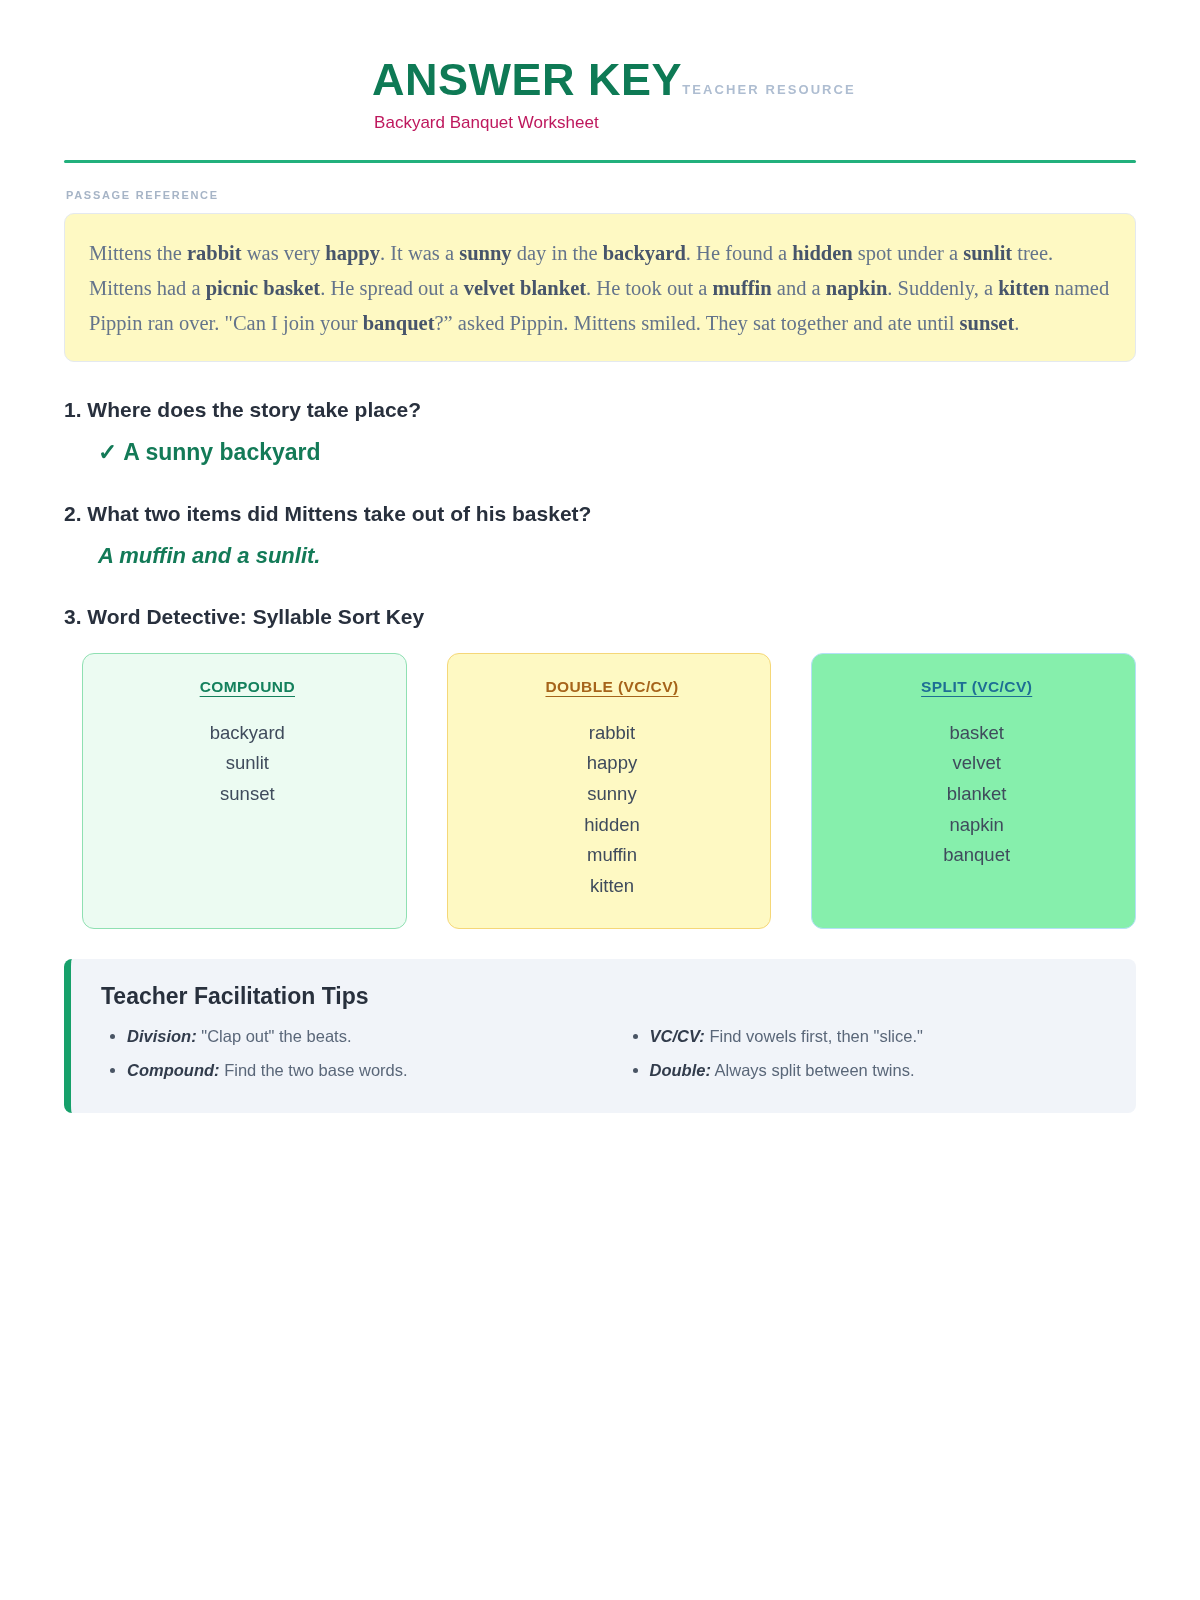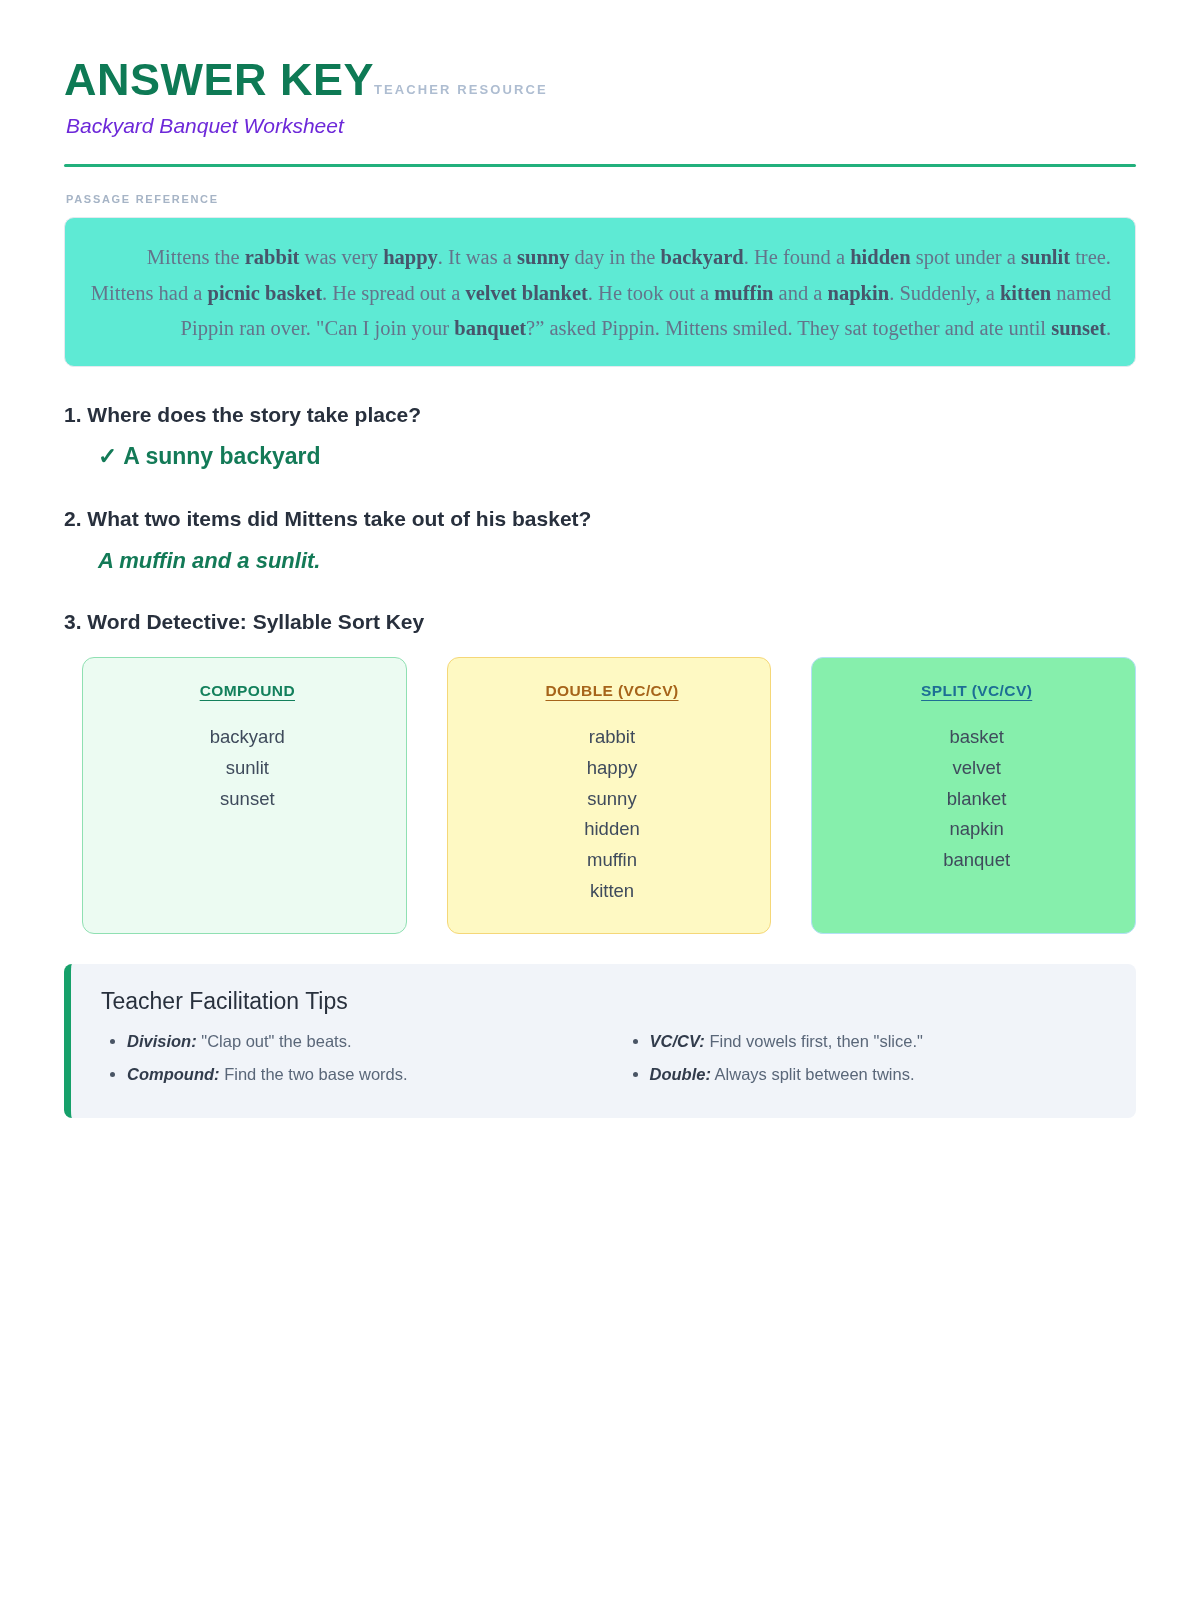--- a/index.html
+++ b/index.html
@@ -21,7 +21,8 @@
   .header {
     display: flex;
     align-items: flex-start;
-    justify-content: flex-start;
+    justify-content: center;
+    margin-left: 28px;
   }
   .header-left { flex: 0 1 auto; }
   .doc-title {

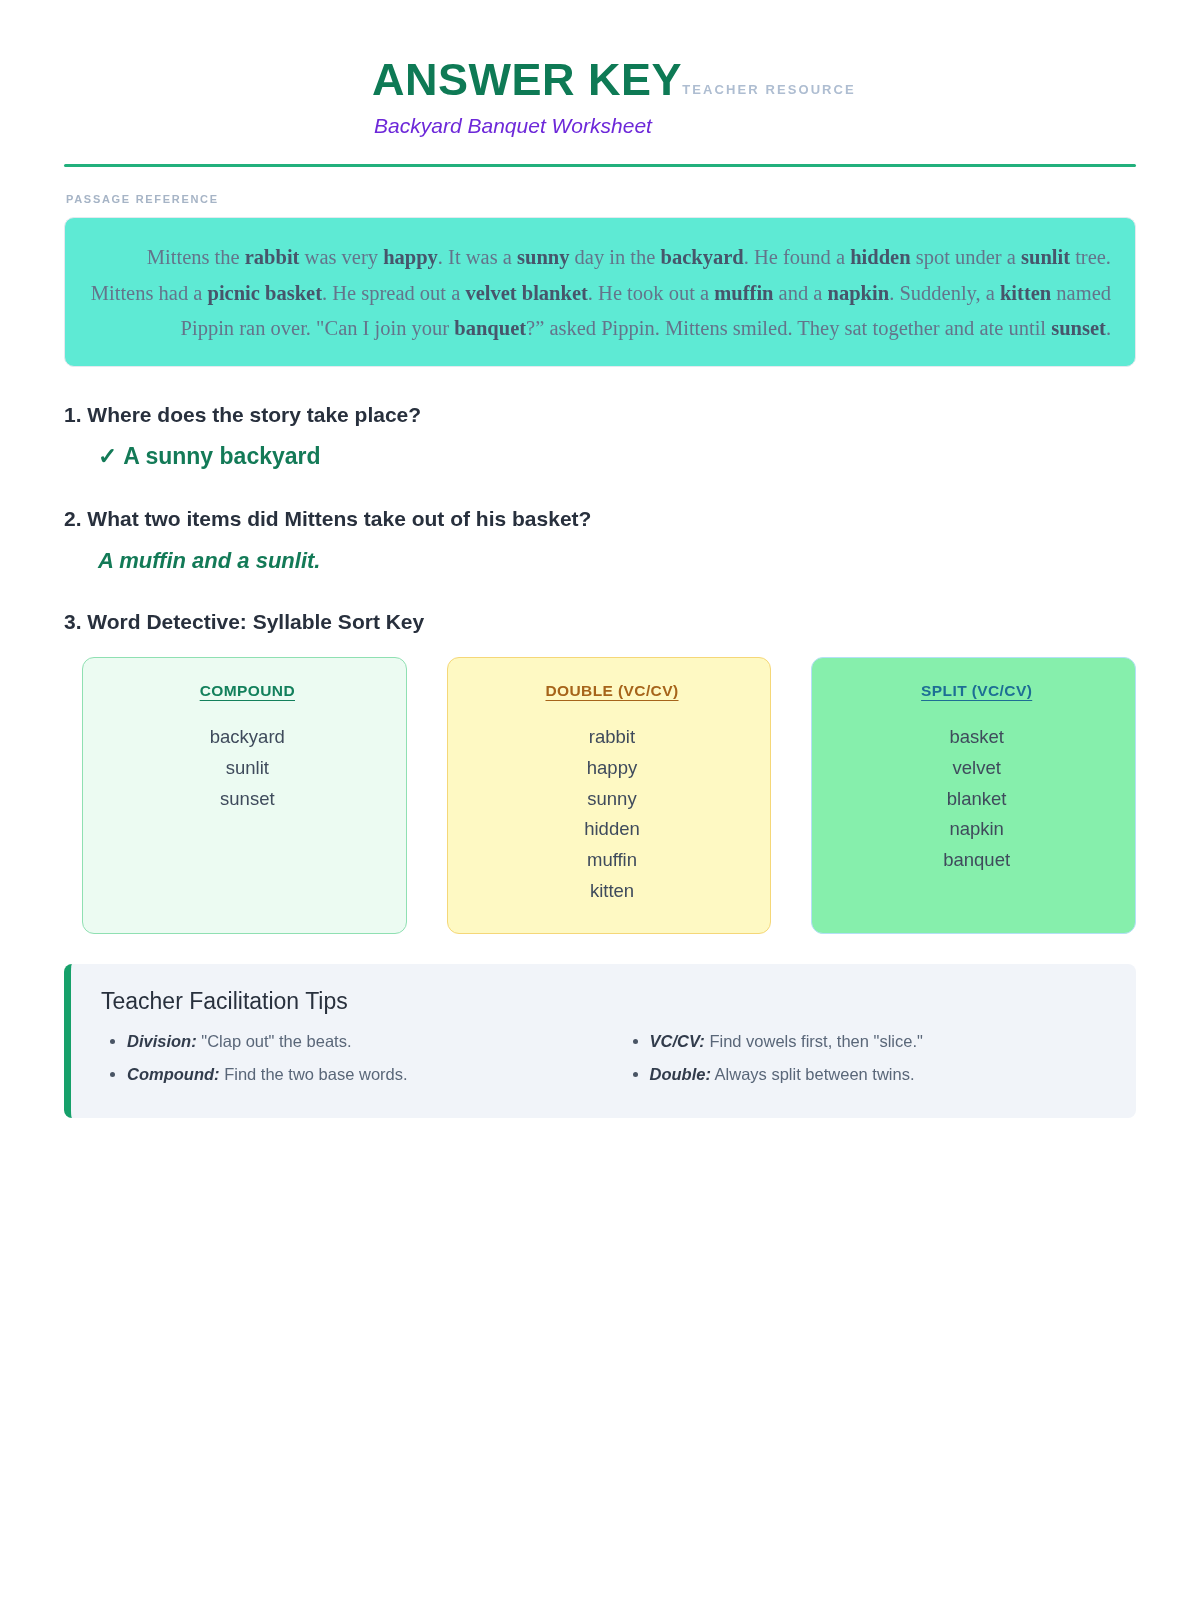--- a/index.html
+++ b/index.html
@@ -34,9 +34,8 @@
     margin: 0;
   }
   .doc-subtitle {
-    font-size: 21px;
-    font-style: italic;
-    color: #6d28d9;
+    font-size: 17px;
+    color: #be185d;
     margin: 10px 0 0 2px;
     line-height: 1.2;
   }

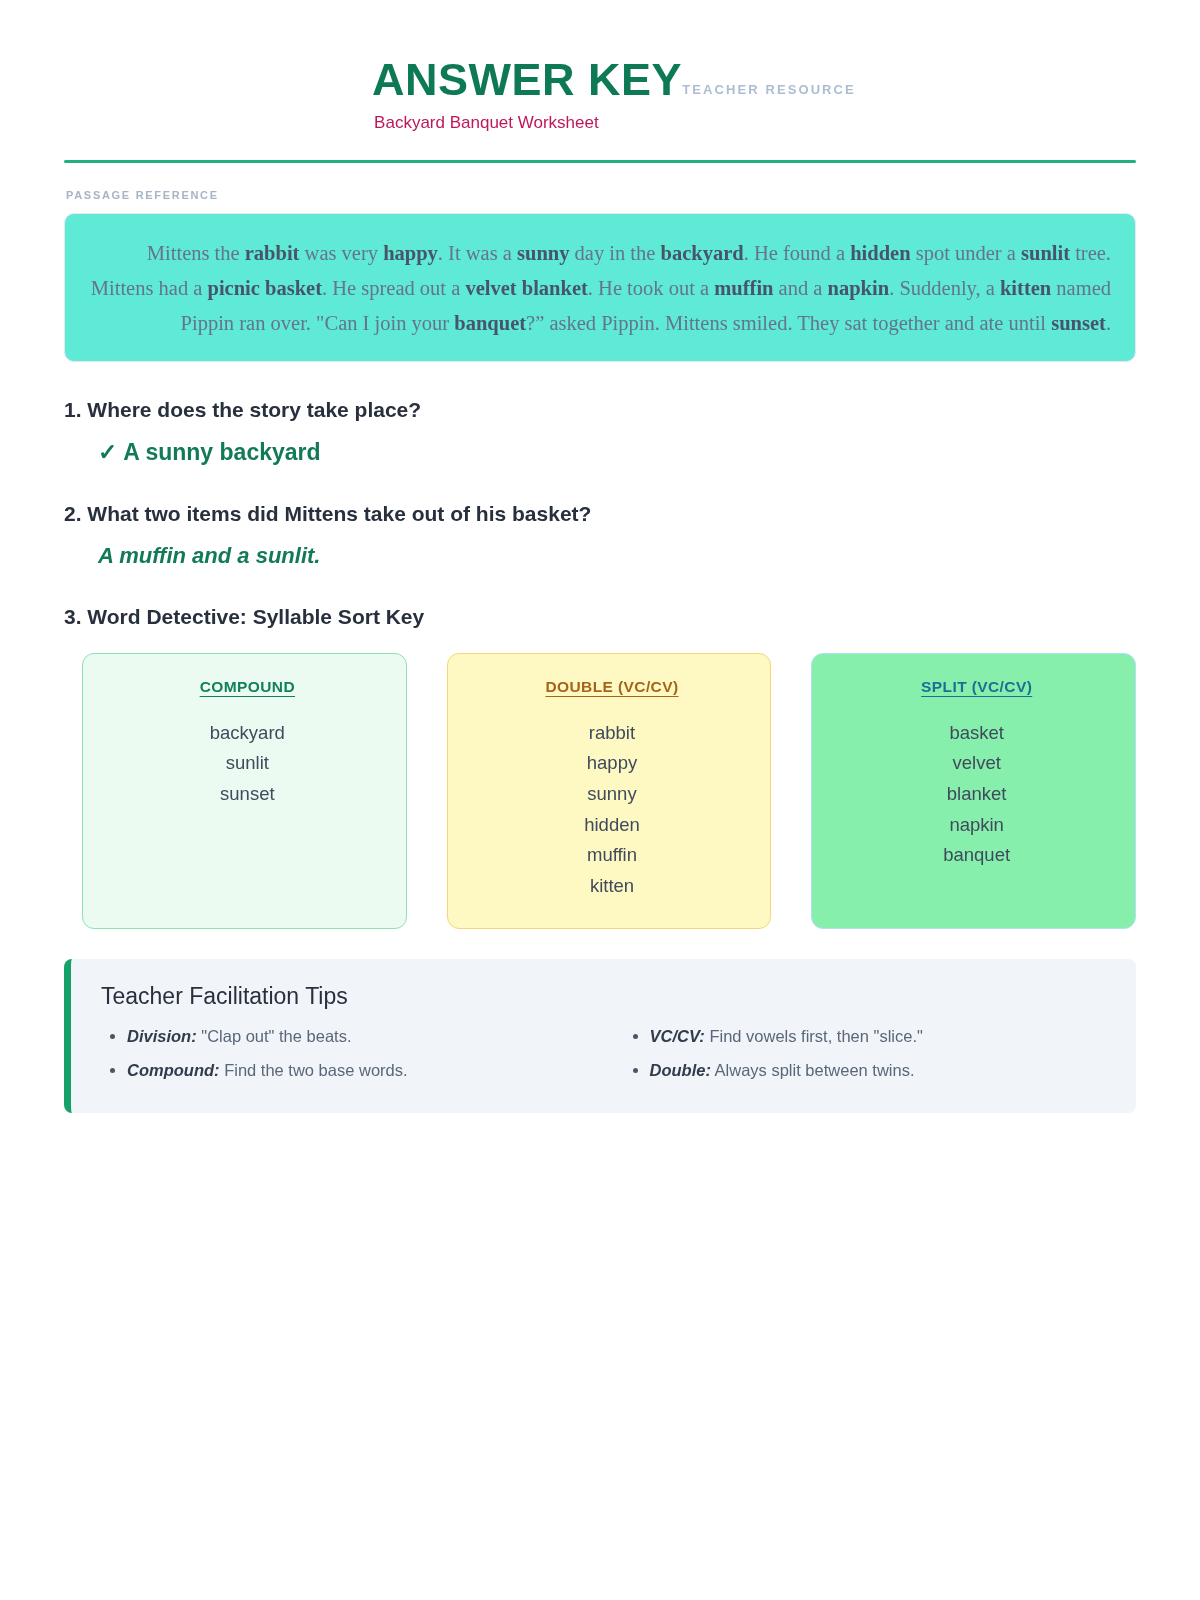--- a/index.html
+++ b/index.html
@@ -63,11 +63,10 @@
     margin: 26px 0 12px 2px;
   }
   .passage-box {
-    background: #5eead4;
+    background: #fef9c3;
     border: 1px solid #e4e9ef;
     border-radius: 10px;
     padding: 22px 24px 20px 24px;
-    text-align: right;
   }
   .passage-text {
     font-family: "Liberation Serif", serif;

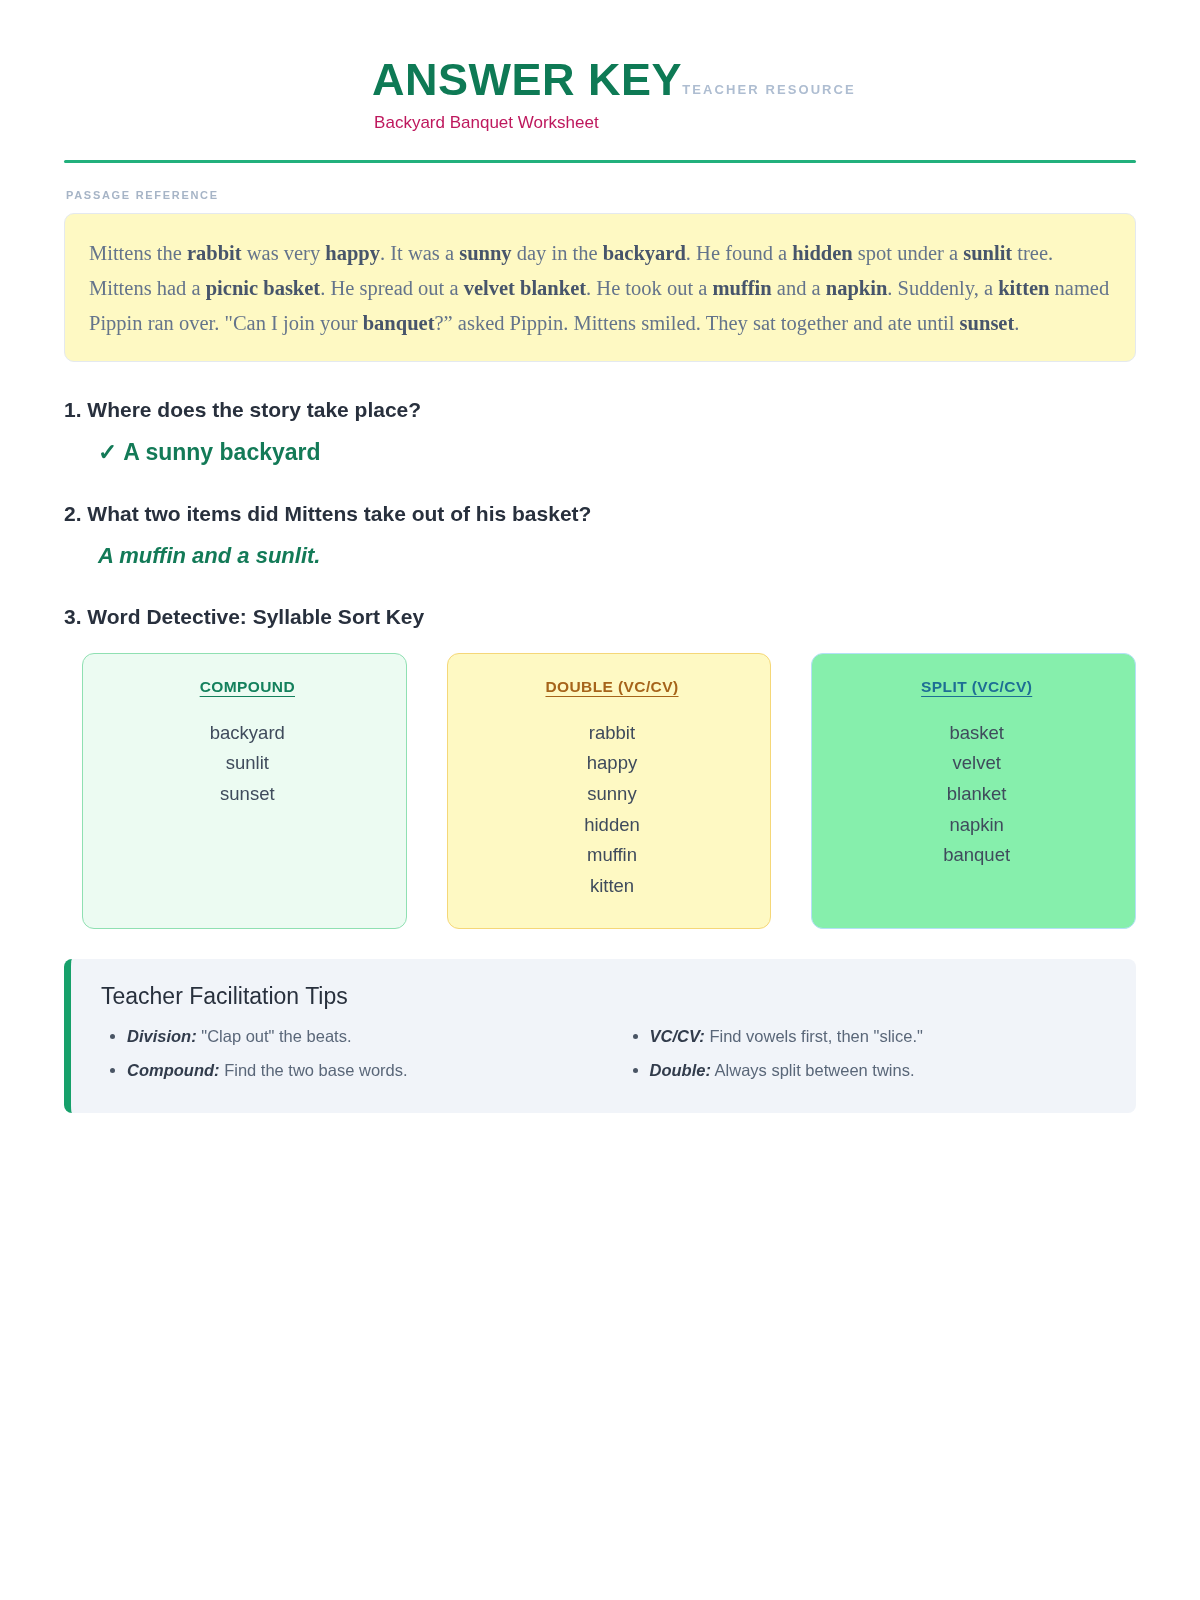--- a/index.html
+++ b/index.html
@@ -149,7 +149,7 @@
   }
   .tips-title {
     font-size: 23px;
-    font-weight: normal;
+    font-weight: bold;
     color: #28303d;
     margin: 0 0 10px 0;
   }

